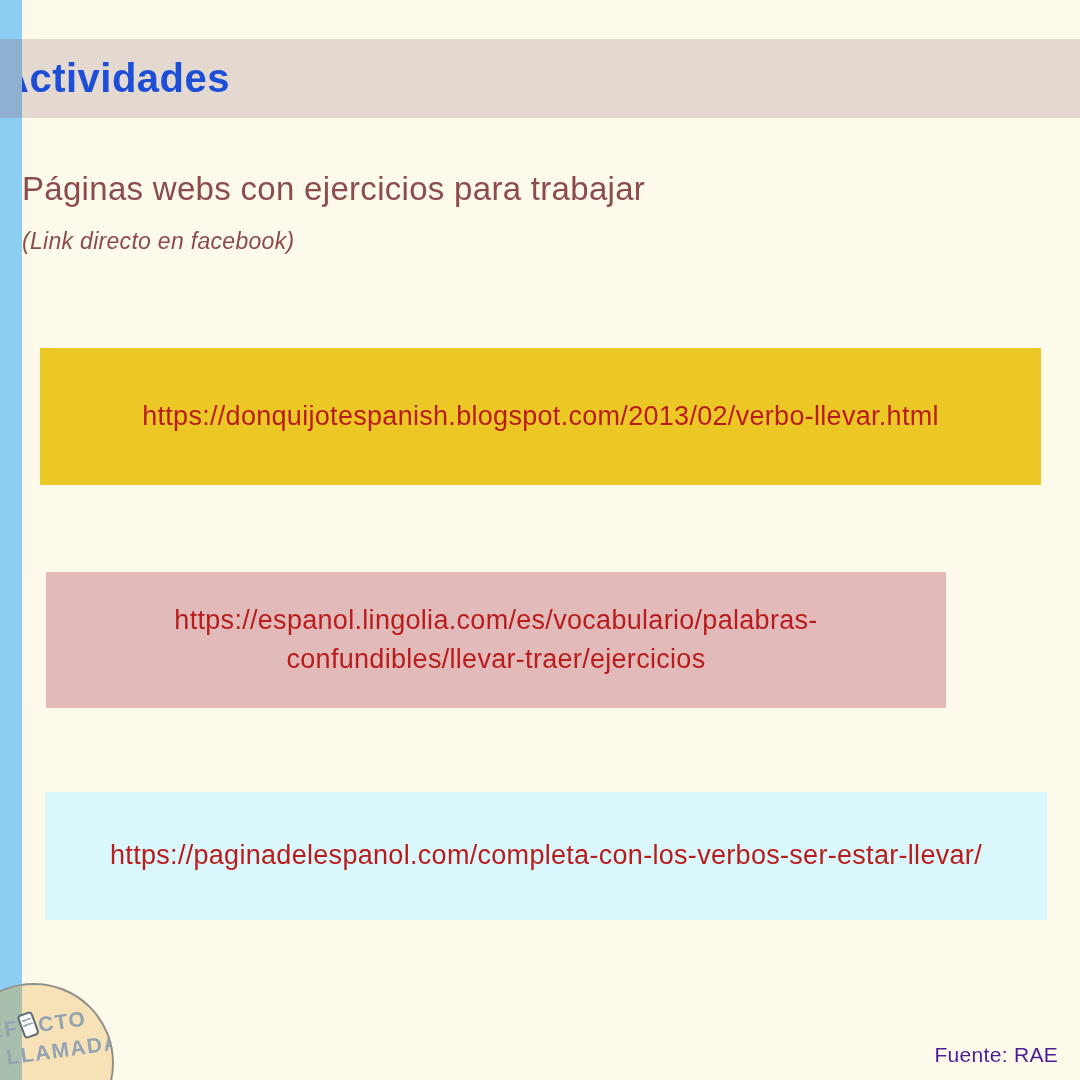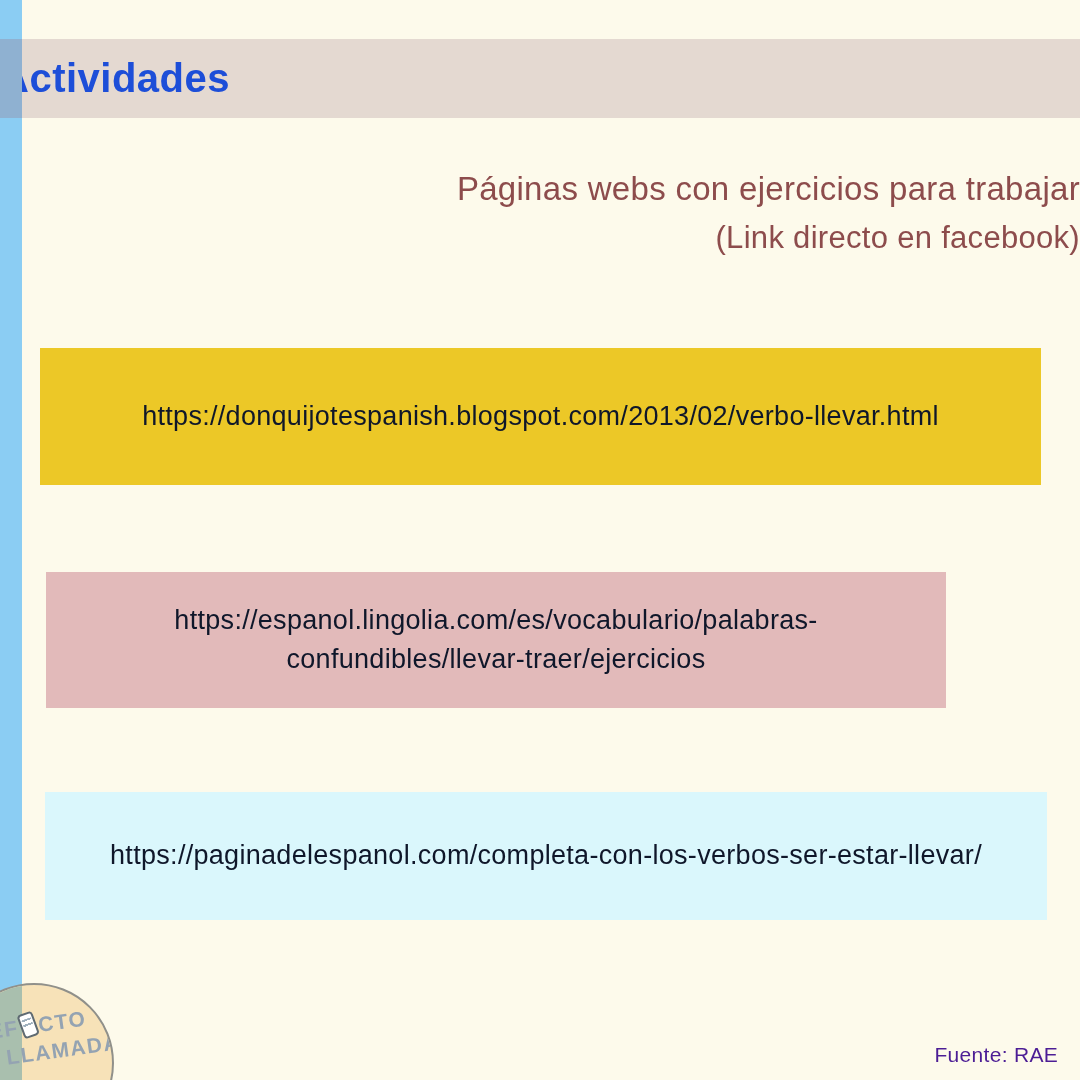--- a/index.html
+++ b/index.html
@@ -22,7 +22,7 @@
   }
 
   
-  .subtitle{left:22px;top:170px;width:1058px;text-align:right;color:#8d4c4c;}
+  .subtitle{left:22px;top:170px;width:1058px;text-align:left;color:#8d4c4c;}
   .subtitle .line1{margin:0;font-size:33px;font-weight:400;letter-spacing:.3px;}
   .subtitle .line2{margin:12px 0 0 0;font-size:31px;font-weight:400;letter-spacing:.3px;}
 

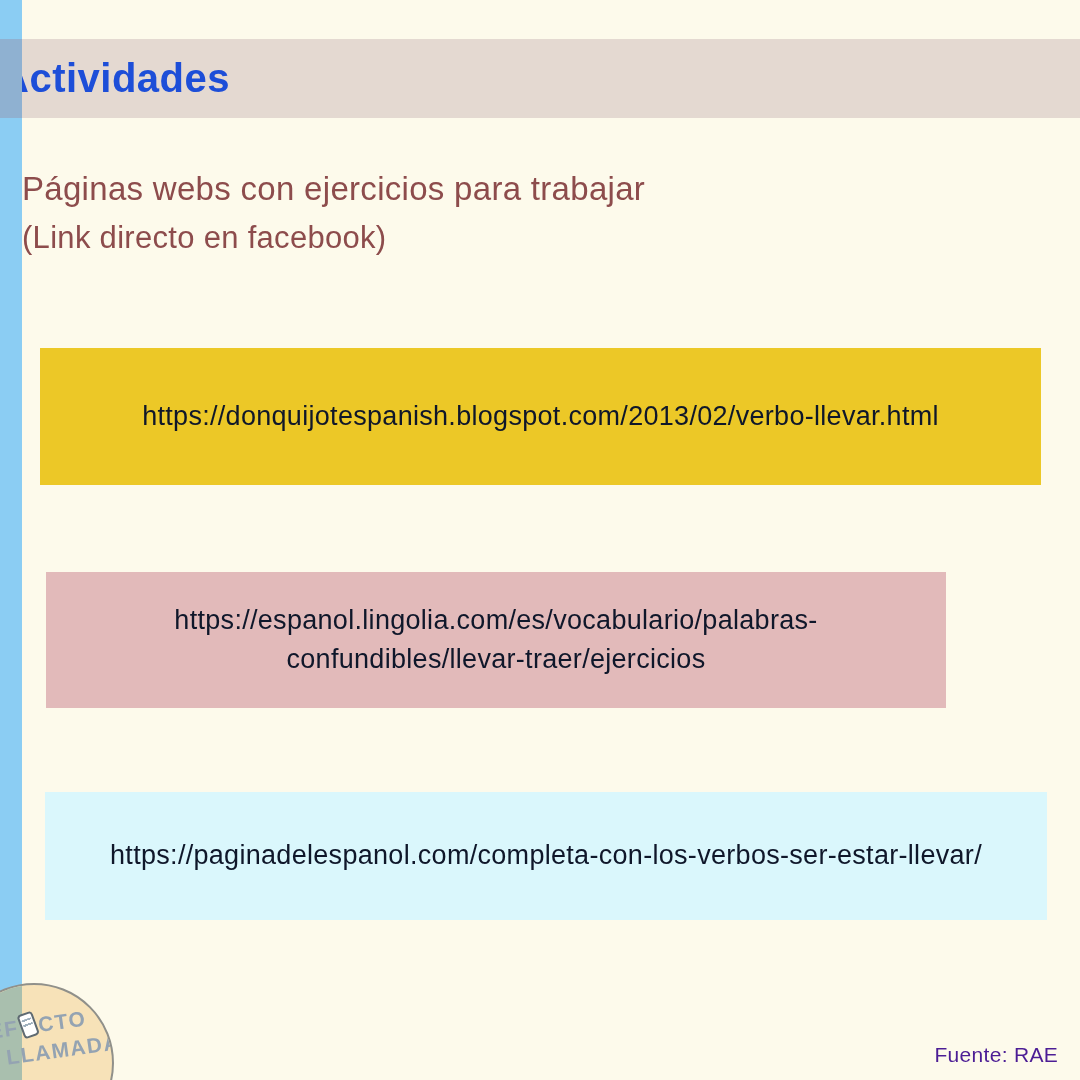--- a/index.html
+++ b/index.html
@@ -24,7 +24,7 @@
   
   .subtitle{left:22px;top:170px;width:1058px;text-align:left;color:#8d4c4c;}
   .subtitle .line1{margin:0;font-size:33px;font-weight:400;letter-spacing:.3px;}
-  .subtitle .line2{margin:12px 0 0 0;font-size:31px;font-weight:400;letter-spacing:.3px;}
+  .subtitle .line2{margin:20px 0 0 0;font-size:23px;font-style:italic;font-weight:400;letter-spacing:.3px;}
 
   
   .linkbox{

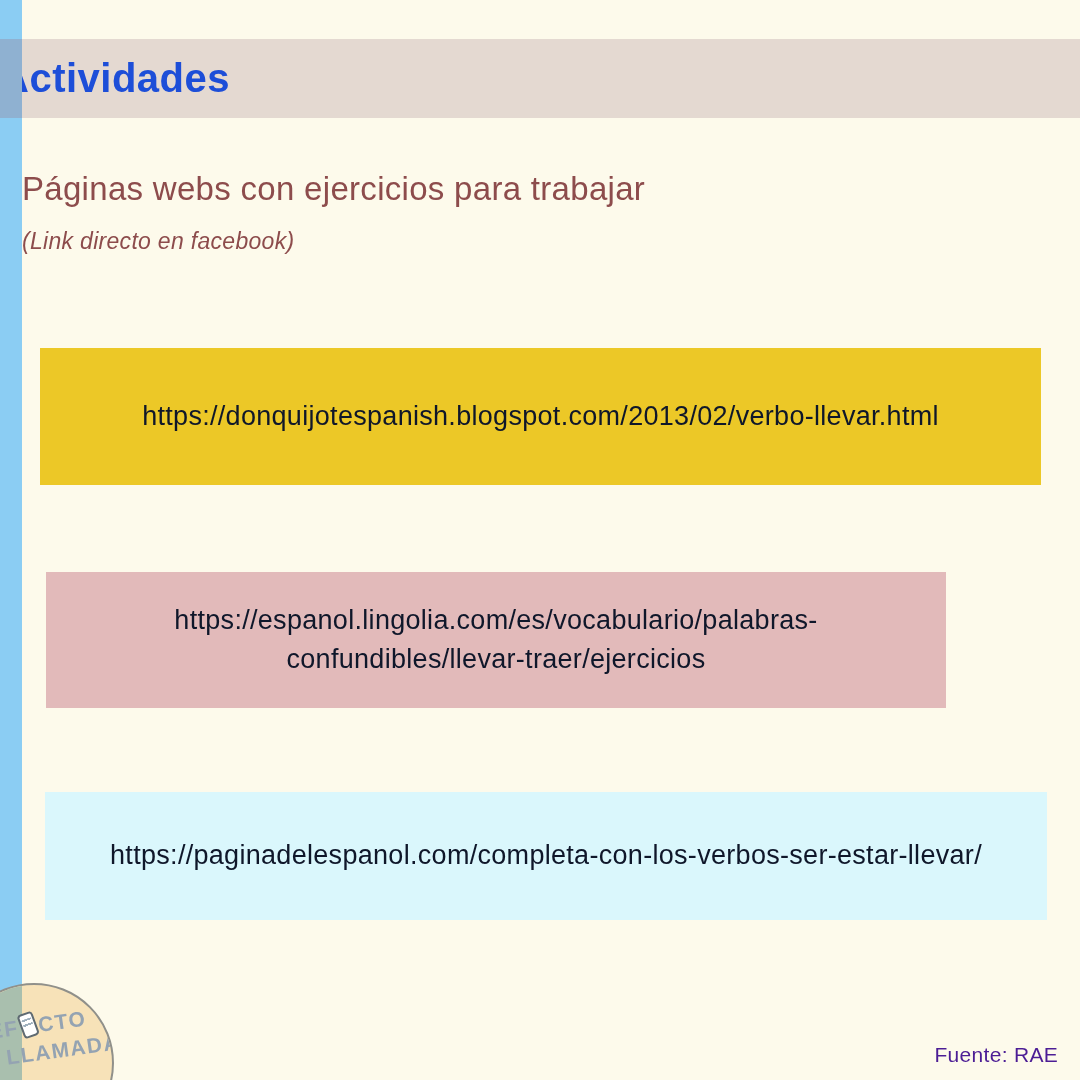--- a/index.html
+++ b/index.html
@@ -30,7 +30,7 @@
   .linkbox{
     display:flex;align-items:center;justify-content:center;
     box-sizing:border-box;padding:0 28px;text-align:center;
-    font-size:27px;line-height:1.45;letter-spacing:.3px;color:#0f172a;
+    font-size:27px;line-height:1.45;letter-spacing:.3px;color:#b91c1c;
   }
   .box-yellow{left:40px;top:348px;width:1001px;height:137px;}
   .box-pink  {left:46px;top:572px;width:900px;height:136px;}

